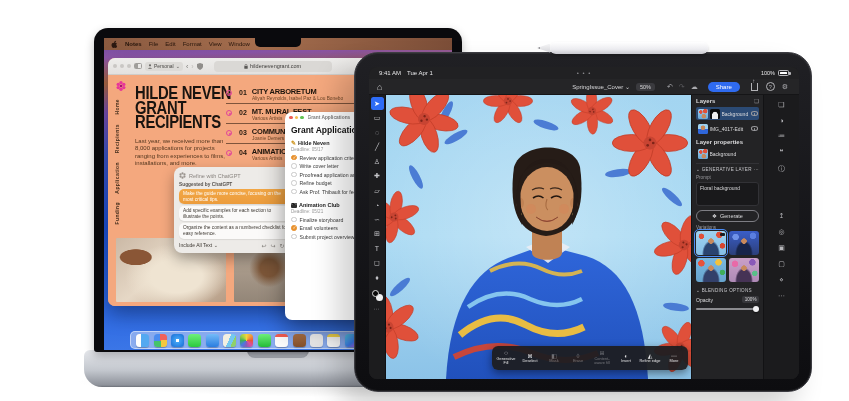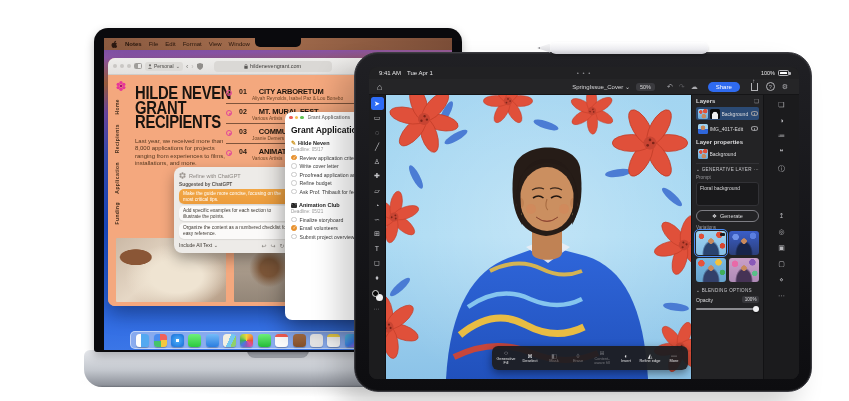--- a/index.html
+++ b/index.html
@@ -66,7 +66,7 @@
       border-radius:50%; }
   .rdot::after { content:""; position:absolute; left:1.5px; top:1.5px; width:2px; height:2px;
       border-radius:50%; background:#e0459a; }
-  .rline1 { display:flex; gap:12px; align-items:center; }
+  .rline1 { display:flex; gap:5px; align-items:flex-end; }
   .rnum { font-size:7px; font-weight:bold; color:#241a10; }
   .rtitle { font-size:7.5px; font-weight:800; color:#1c140c; letter-spacing:-.2px; white-space:nowrap; }
   .rcredit { font-size:4.8px; color:#6e4628; margin-left:13px; white-space:nowrap; }

